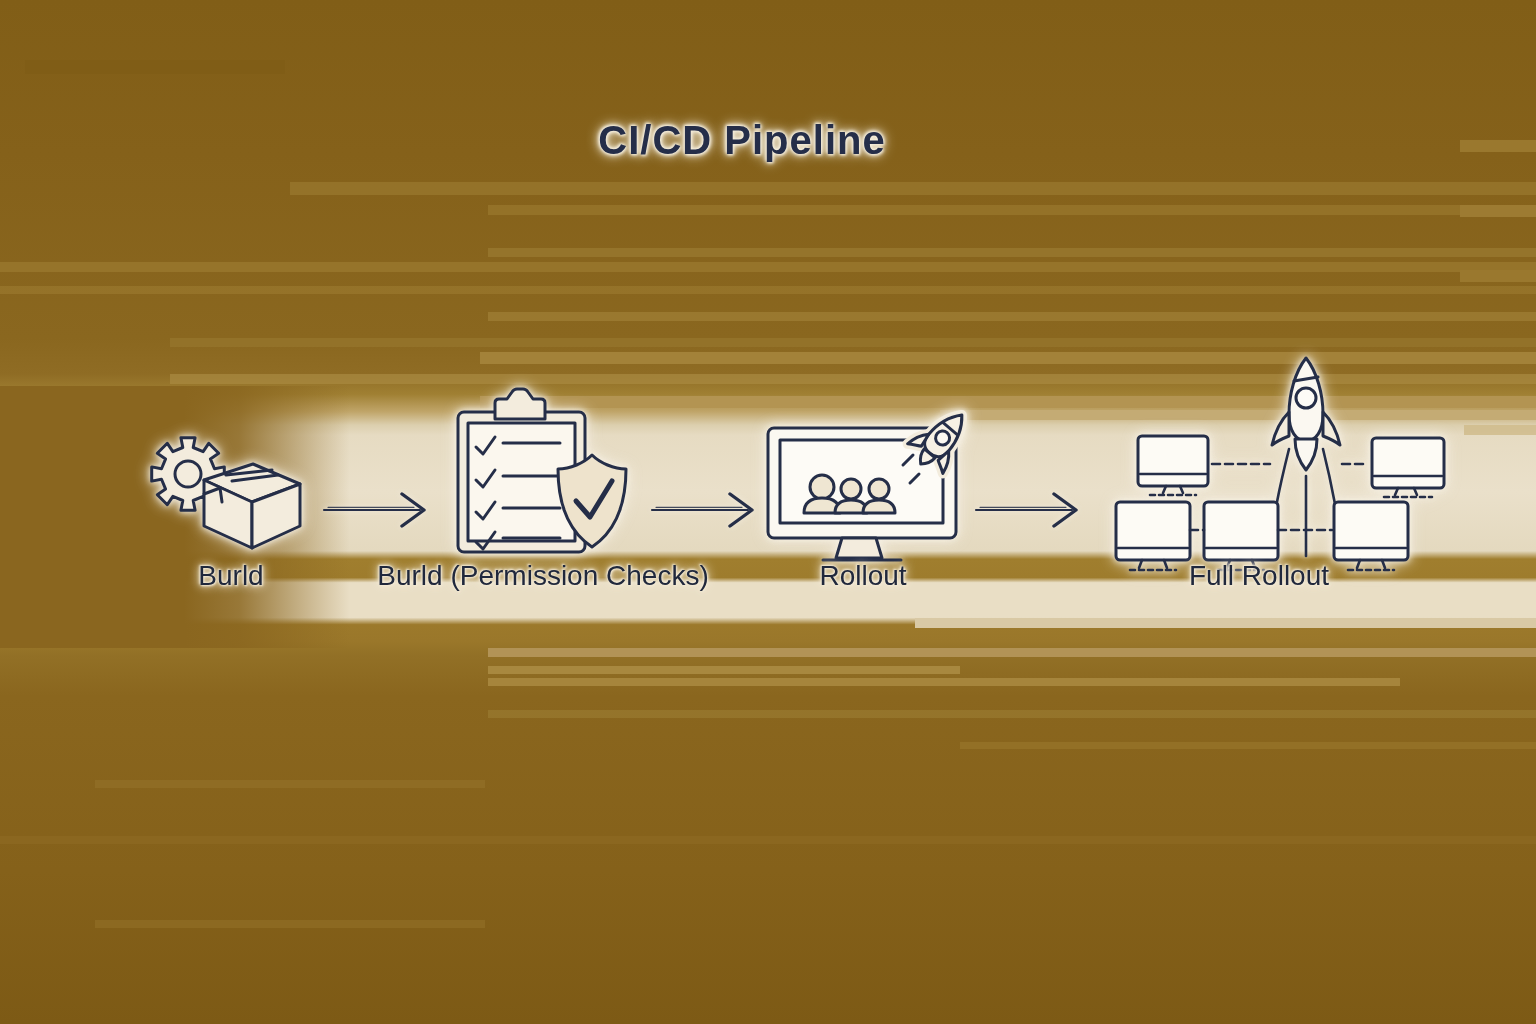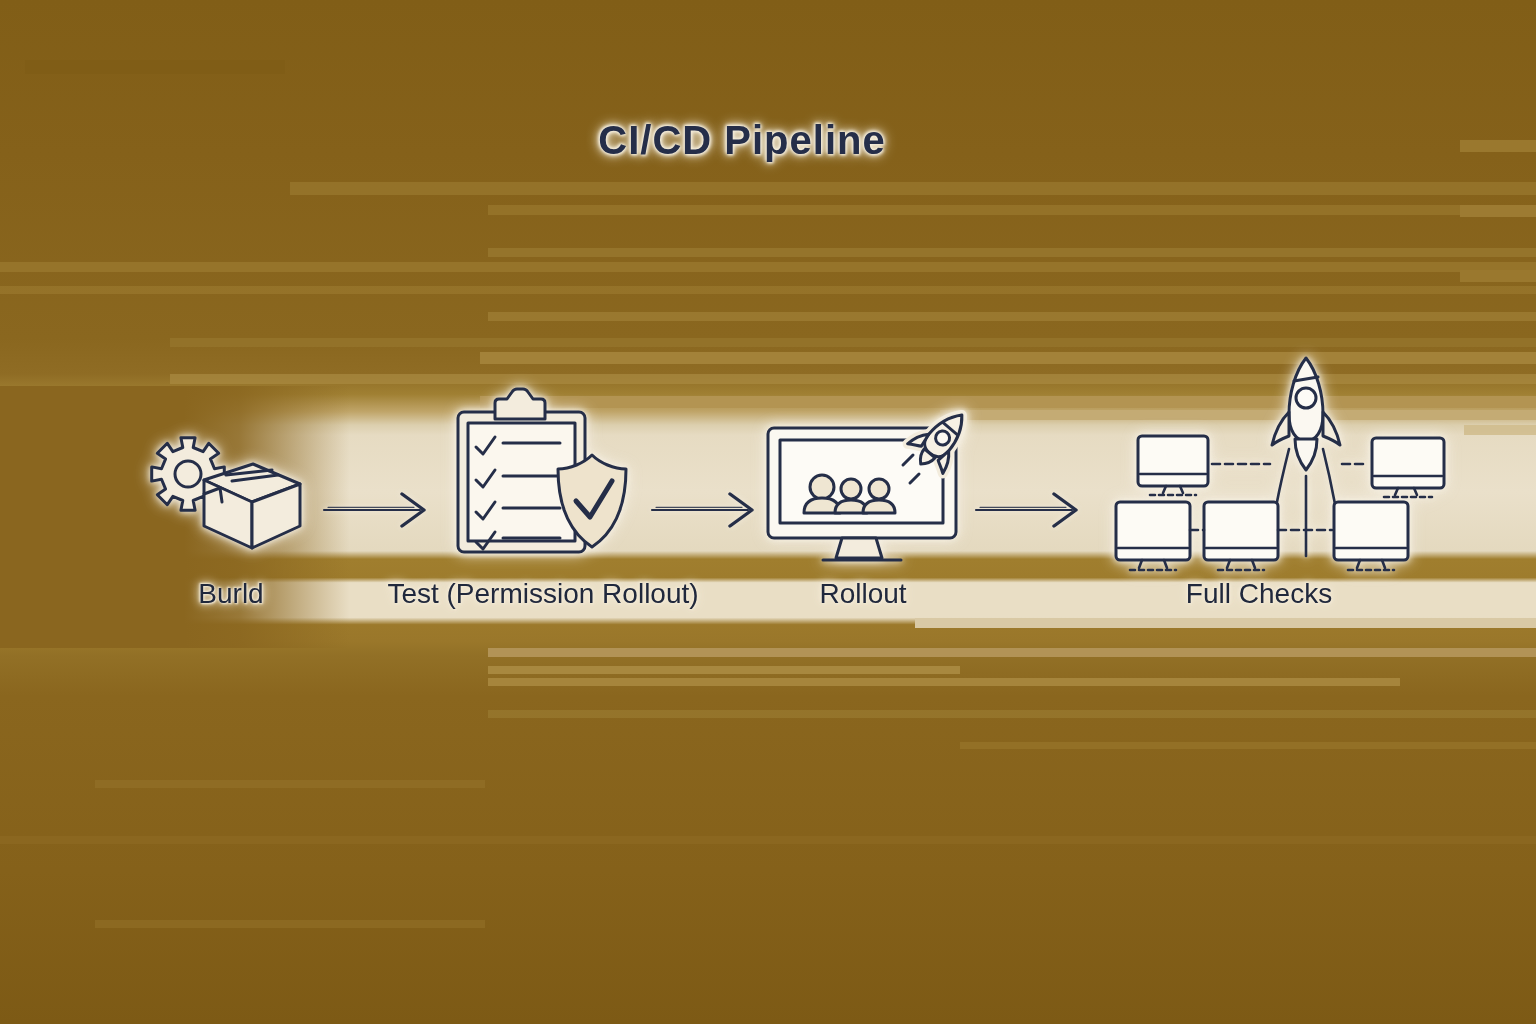--- a/index.html
+++ b/index.html
@@ -28,7 +28,7 @@
     text-shadow:0 0 5px #f5eedd,0 0 9px #f5eedd,0 0 14px #f5eedd,1px 1px 3px #f5eedd,-1px -1px 3px #f5eedd;
   }
   .stage-label{
-    position:absolute;top:578px;transform:translateX(-50%);
+    position:absolute;top:560px;transform:translateX(-50%);
     font-size:28px;font-weight:400;color:#20283c;white-space:nowrap;letter-spacing:0px;
     text-shadow:0 0 4px #f3ead6,0 0 8px #f3ead6,0 0 12px #f3ead6,1px 1px 2px #f3ead6,-1px -1px 2px #f3ead6;
   }

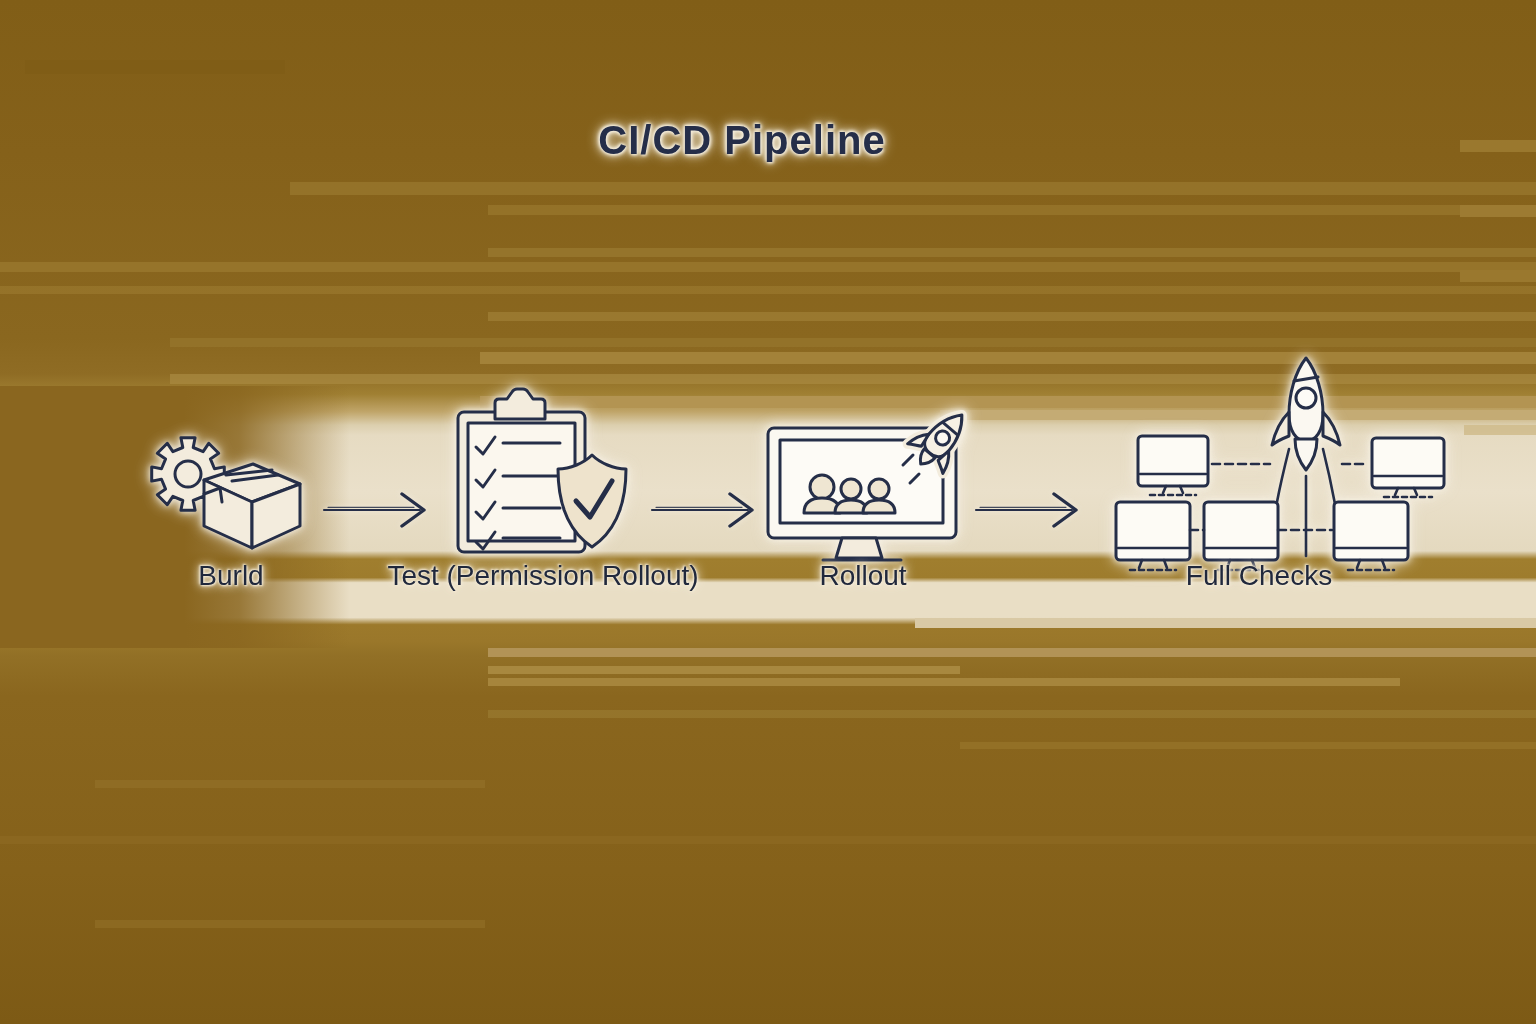--- a/index.html
+++ b/index.html
@@ -127,7 +127,7 @@
         </g>
       </g>
     </svg>
-    <div class="stage-label" style="left:543px">Test (Permission Rollout)</div>
+    <div class="stage-label" style="left:543px">Burld (Permission Checks)</div>
   </div>
 
   <svg class="arrow-svg" style="left:648px;top:486px" width="120" height="44" viewBox="0 0 120 44">

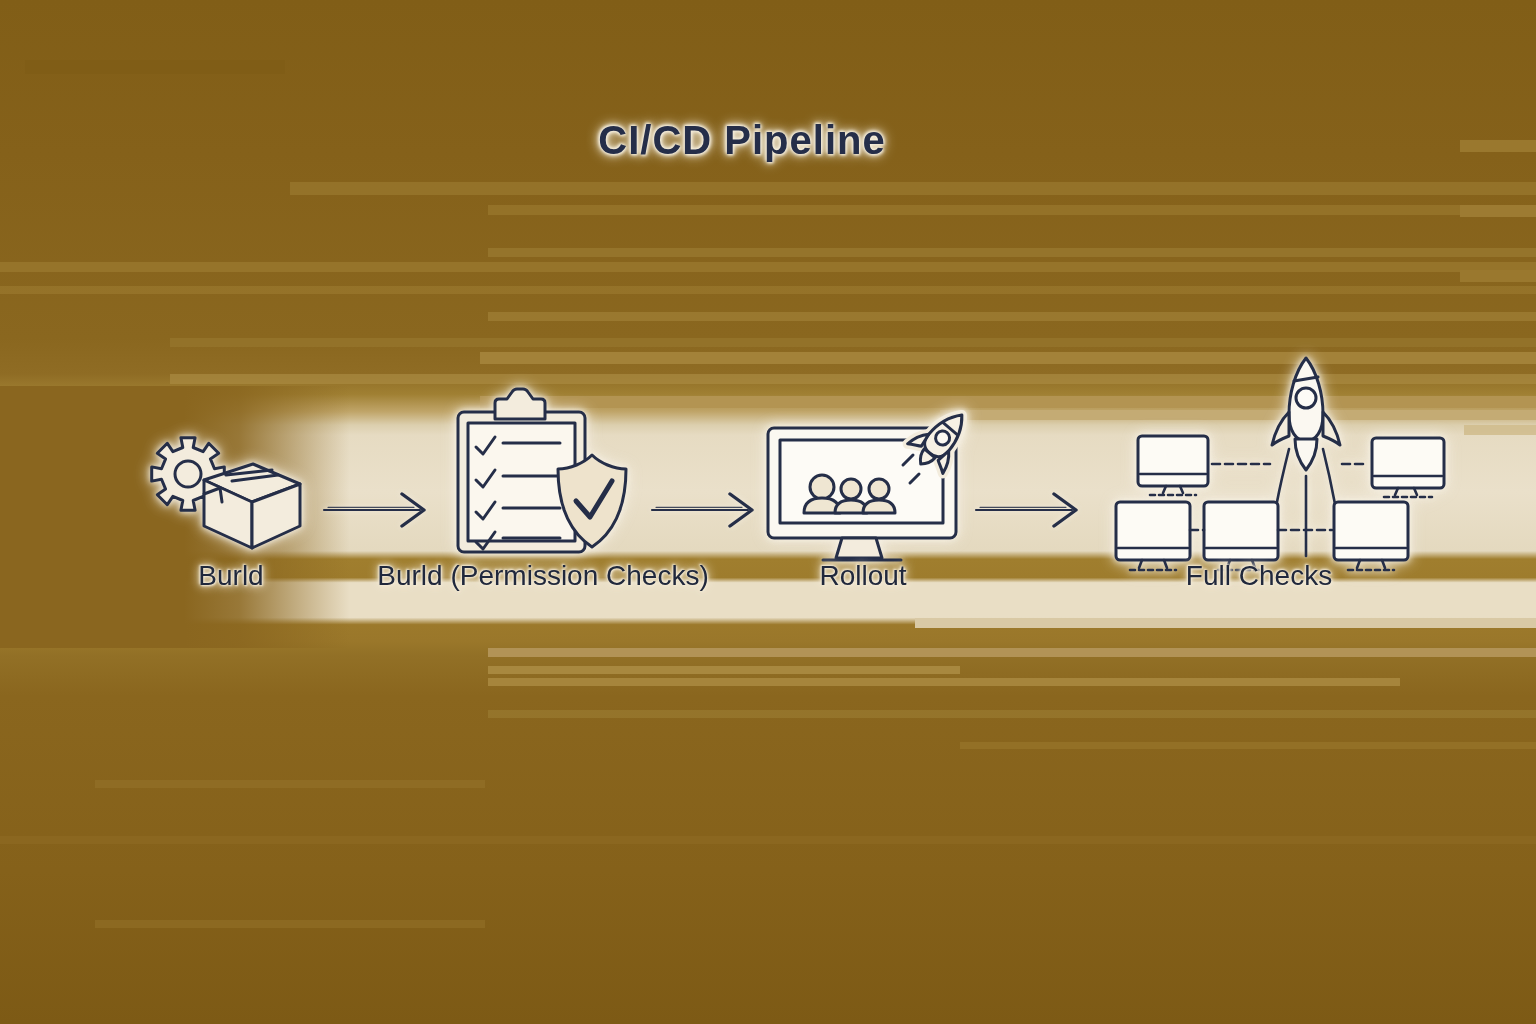--- a/index.html
+++ b/index.html
@@ -239,7 +239,7 @@
         </g>
       </g>
     </svg>
-    <div class="stage-label" style="left:1259px">Full Checks</div>
+    <div class="stage-label" style="left:1259px">Full Rollout</div>
   </div>
 
 </div>

